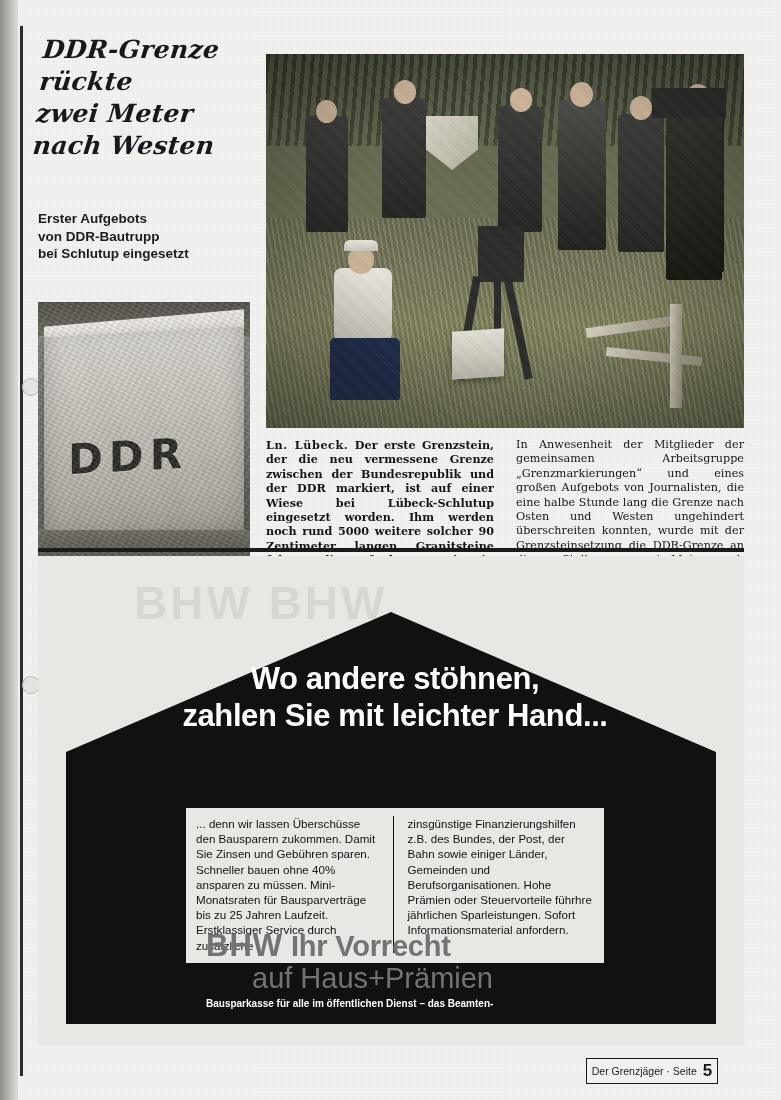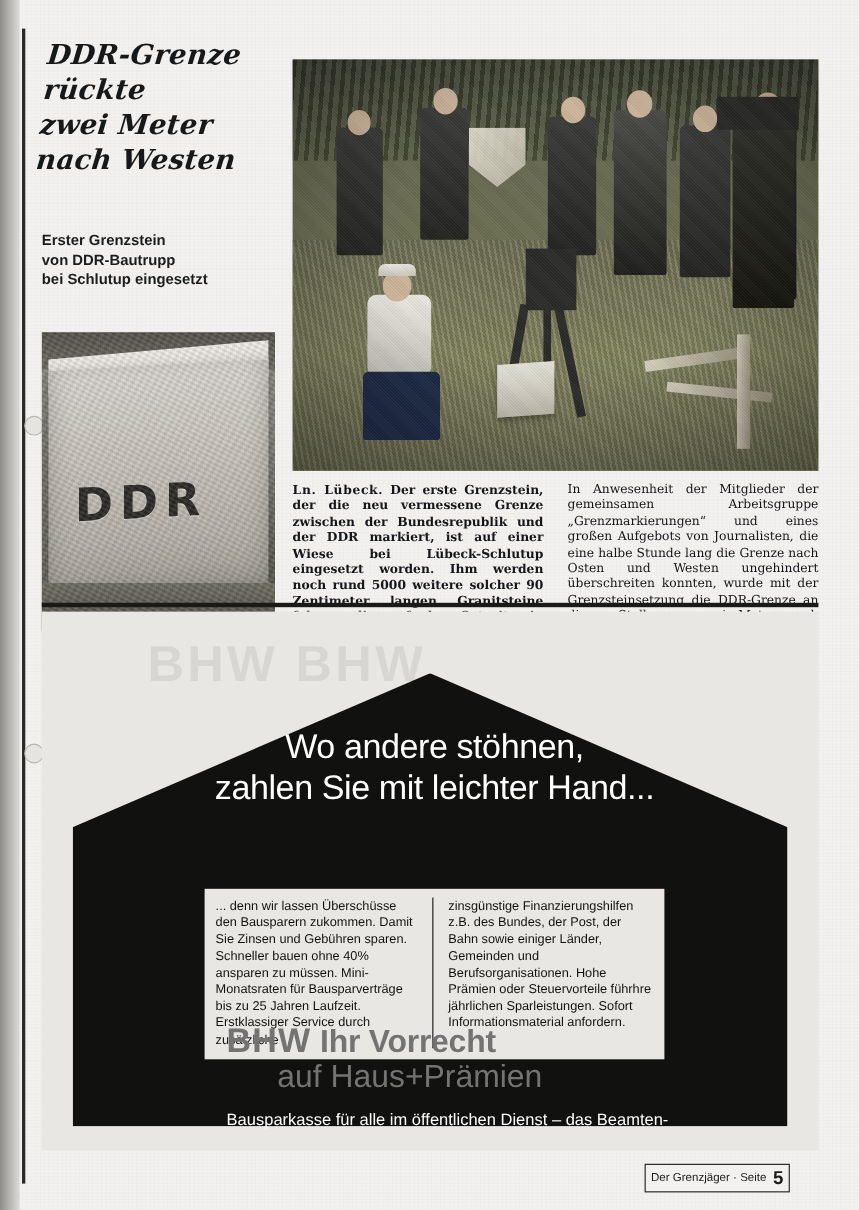--- a/index.html
+++ b/index.html
@@ -355,7 +355,7 @@
     </div>
 
     <div class="subhead">
-      <div>Erster Grenzstein</div>
+      <div>Erster Aufgebots</div>
       <div>von DDR-Bautrupp</div>
       <div>bei Schlutup eingesetzt</div>
     </div>

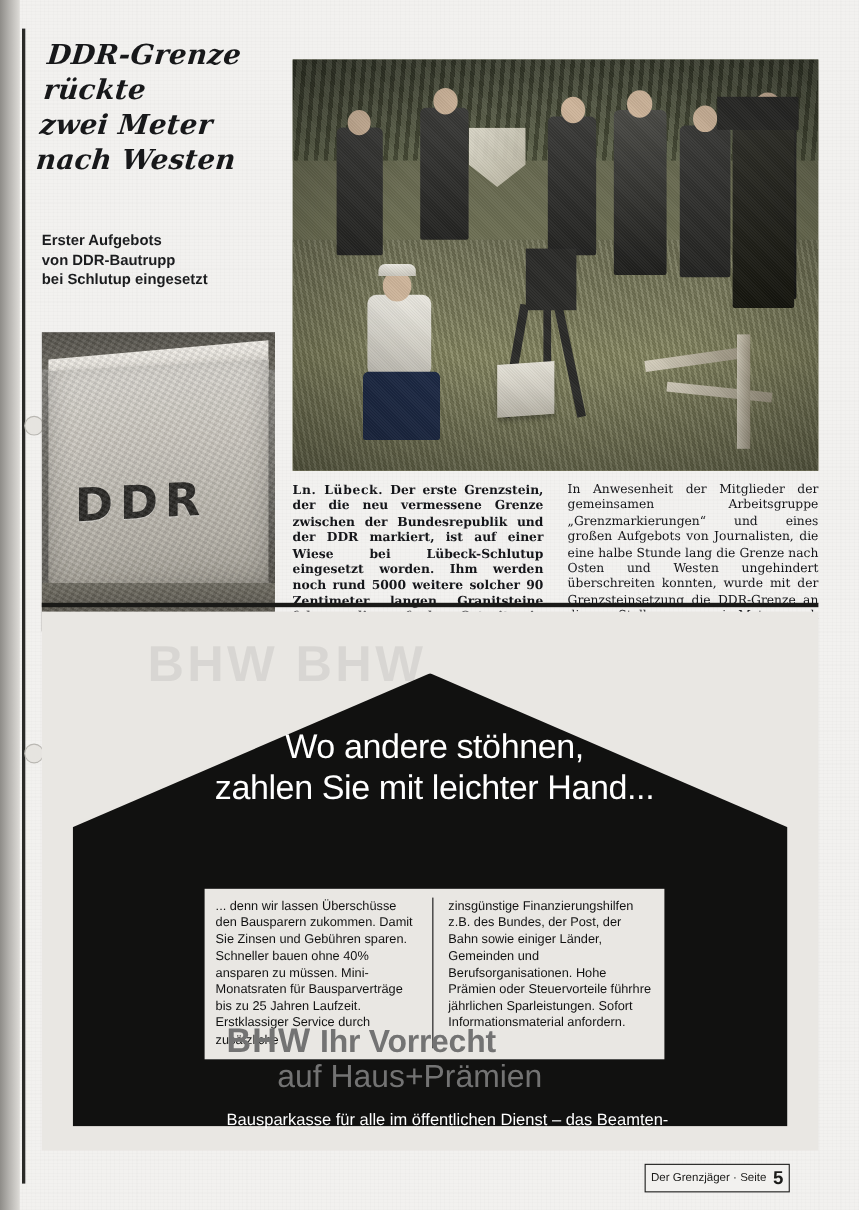--- a/index.html
+++ b/index.html
@@ -268,7 +268,7 @@
     width: 566px;
     text-align: center;
     color: #ffffff;
-    font-weight: 400;
+    font-weight: 700;
     font-size: 31px;
     line-height: 37px;
     letter-spacing: -0.4px;

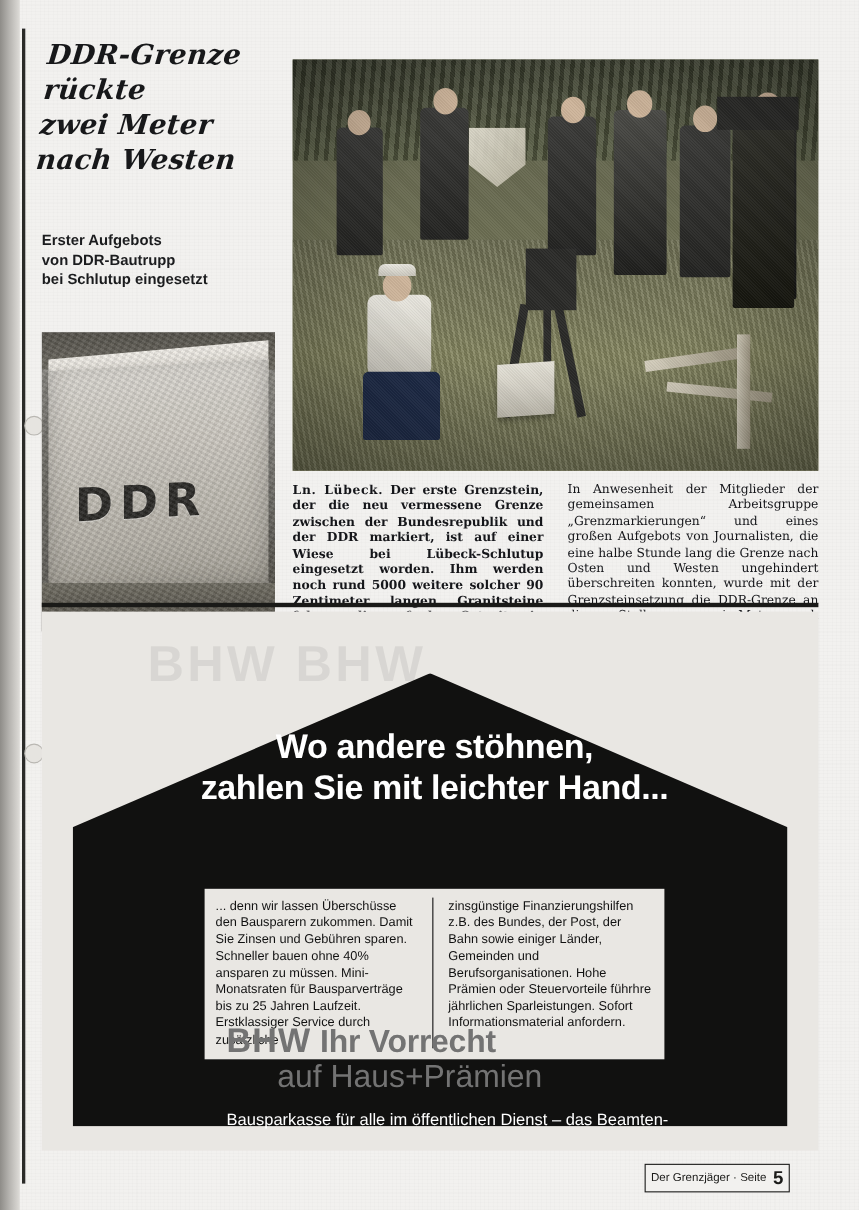--- a/index.html
+++ b/index.html
@@ -306,10 +306,9 @@
     left: 168px; top: 442px;
     width: 440px;
     color: #ffffff;
-    font-size: 15px;
+    font-size: 10px;
     line-height: 12px;
-    font-weight: 400;
-    margin-top: 15px;
+    font-weight: 700;
   }
 
   

